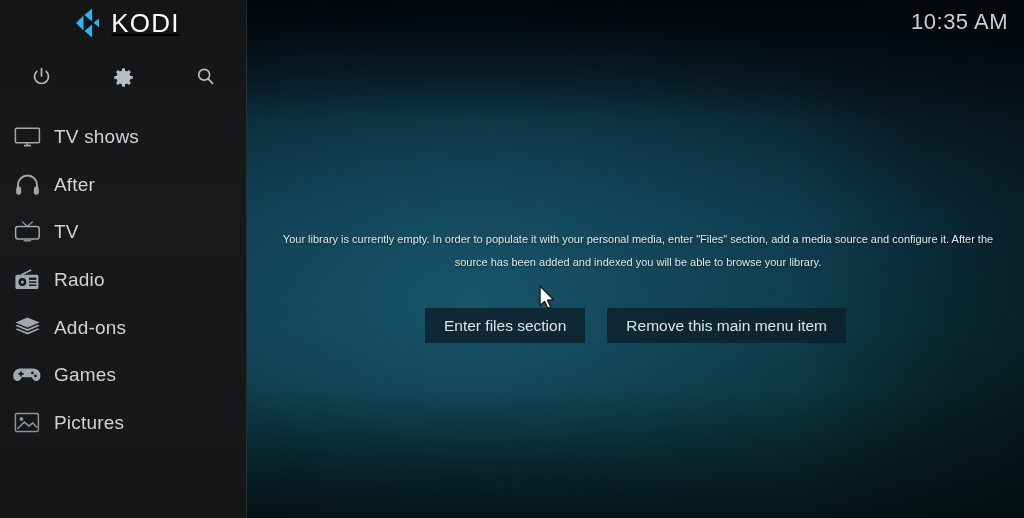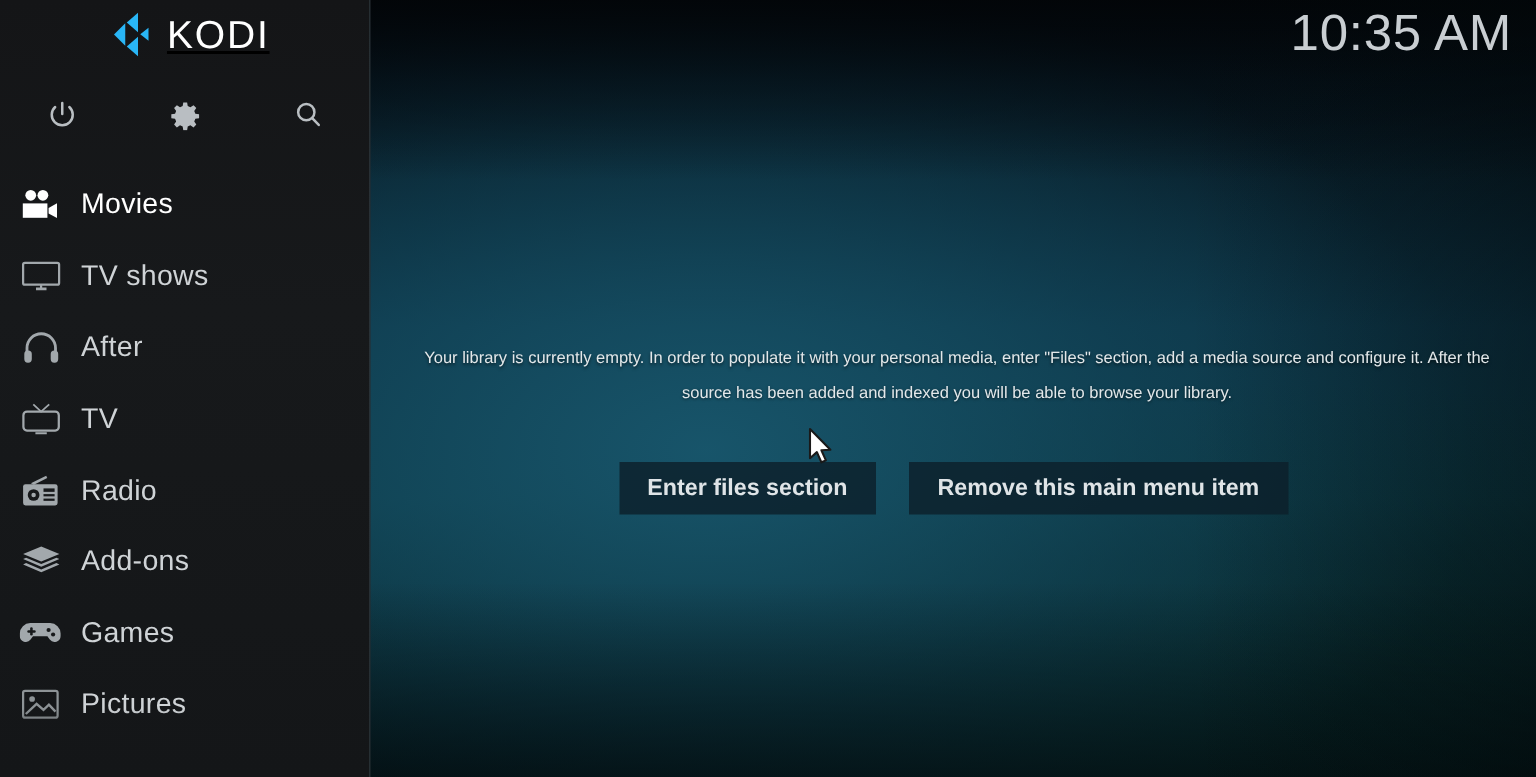--- a/index.html
+++ b/index.html
@@ -145,7 +145,7 @@
     right: 16px;
     top: 2px;
     color: #c9ced2;
-    font-size: 34px;
+    font-size: 22px;
     font-weight: 300;
     letter-spacing: 0.5px;
     line-height: 40px;

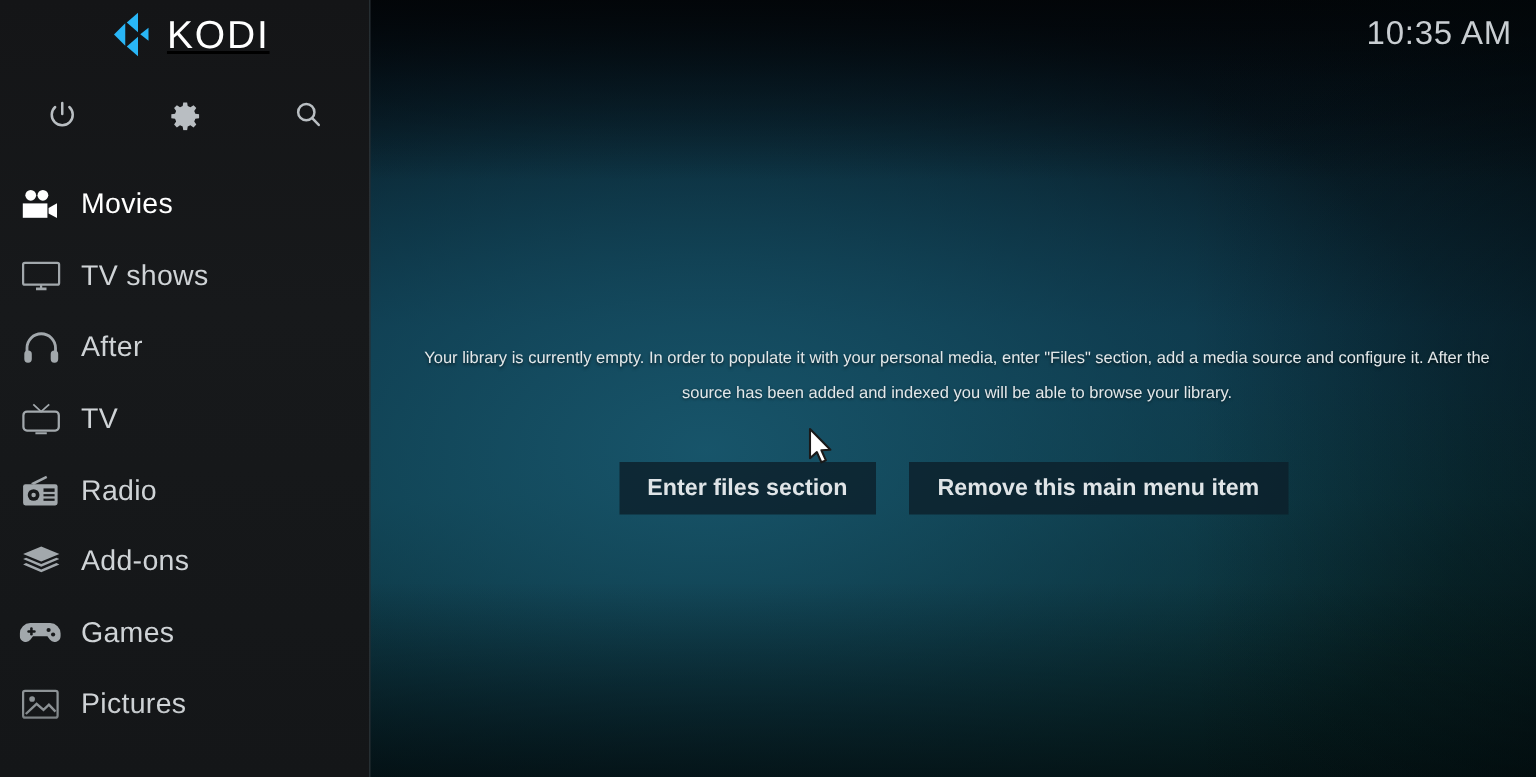--- a/index.html
+++ b/index.html
@@ -270,17 +270,6 @@
 
     <div class="menu">
 
-      <div class="menu-item selected">
-        <span class="menu-icon">
-          <svg width="26" height="22" viewBox="0 0 26 22" fill="#ffffff">
-            <circle cx="6.5" cy="4.2" r="3.6"></circle>
-            <circle cx="14.6" cy="4.2" r="3.6"></circle>
-            <path d="M1.2 9.6 h16.4 v9.6 H1.2 z"></path>
-            <path d="M18.4 12.6 l5.6 -3.1 v9.9 l-5.6 -3.1 z"></path>
-          </svg>
-        </span>
-        <span class="menu-label">Movies</span>
-      </div>
 
       <div class="menu-item">
         <span class="menu-icon">

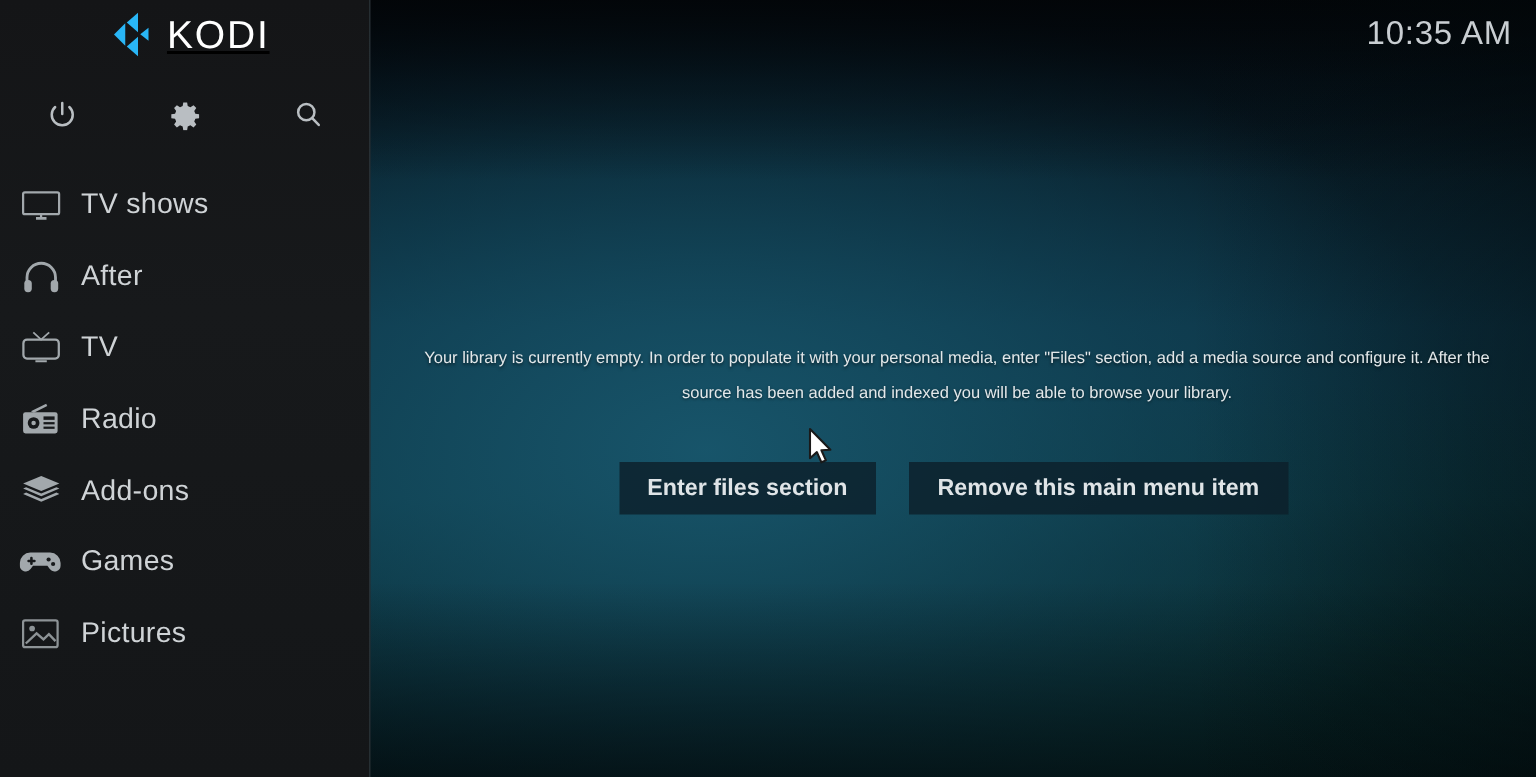--- a/index.html
+++ b/index.html
@@ -193,7 +193,6 @@
     border: none;
     cursor: pointer;
     font-family: "Liberation Sans", sans-serif;
-    font-weight: bold;
   }
 
   

